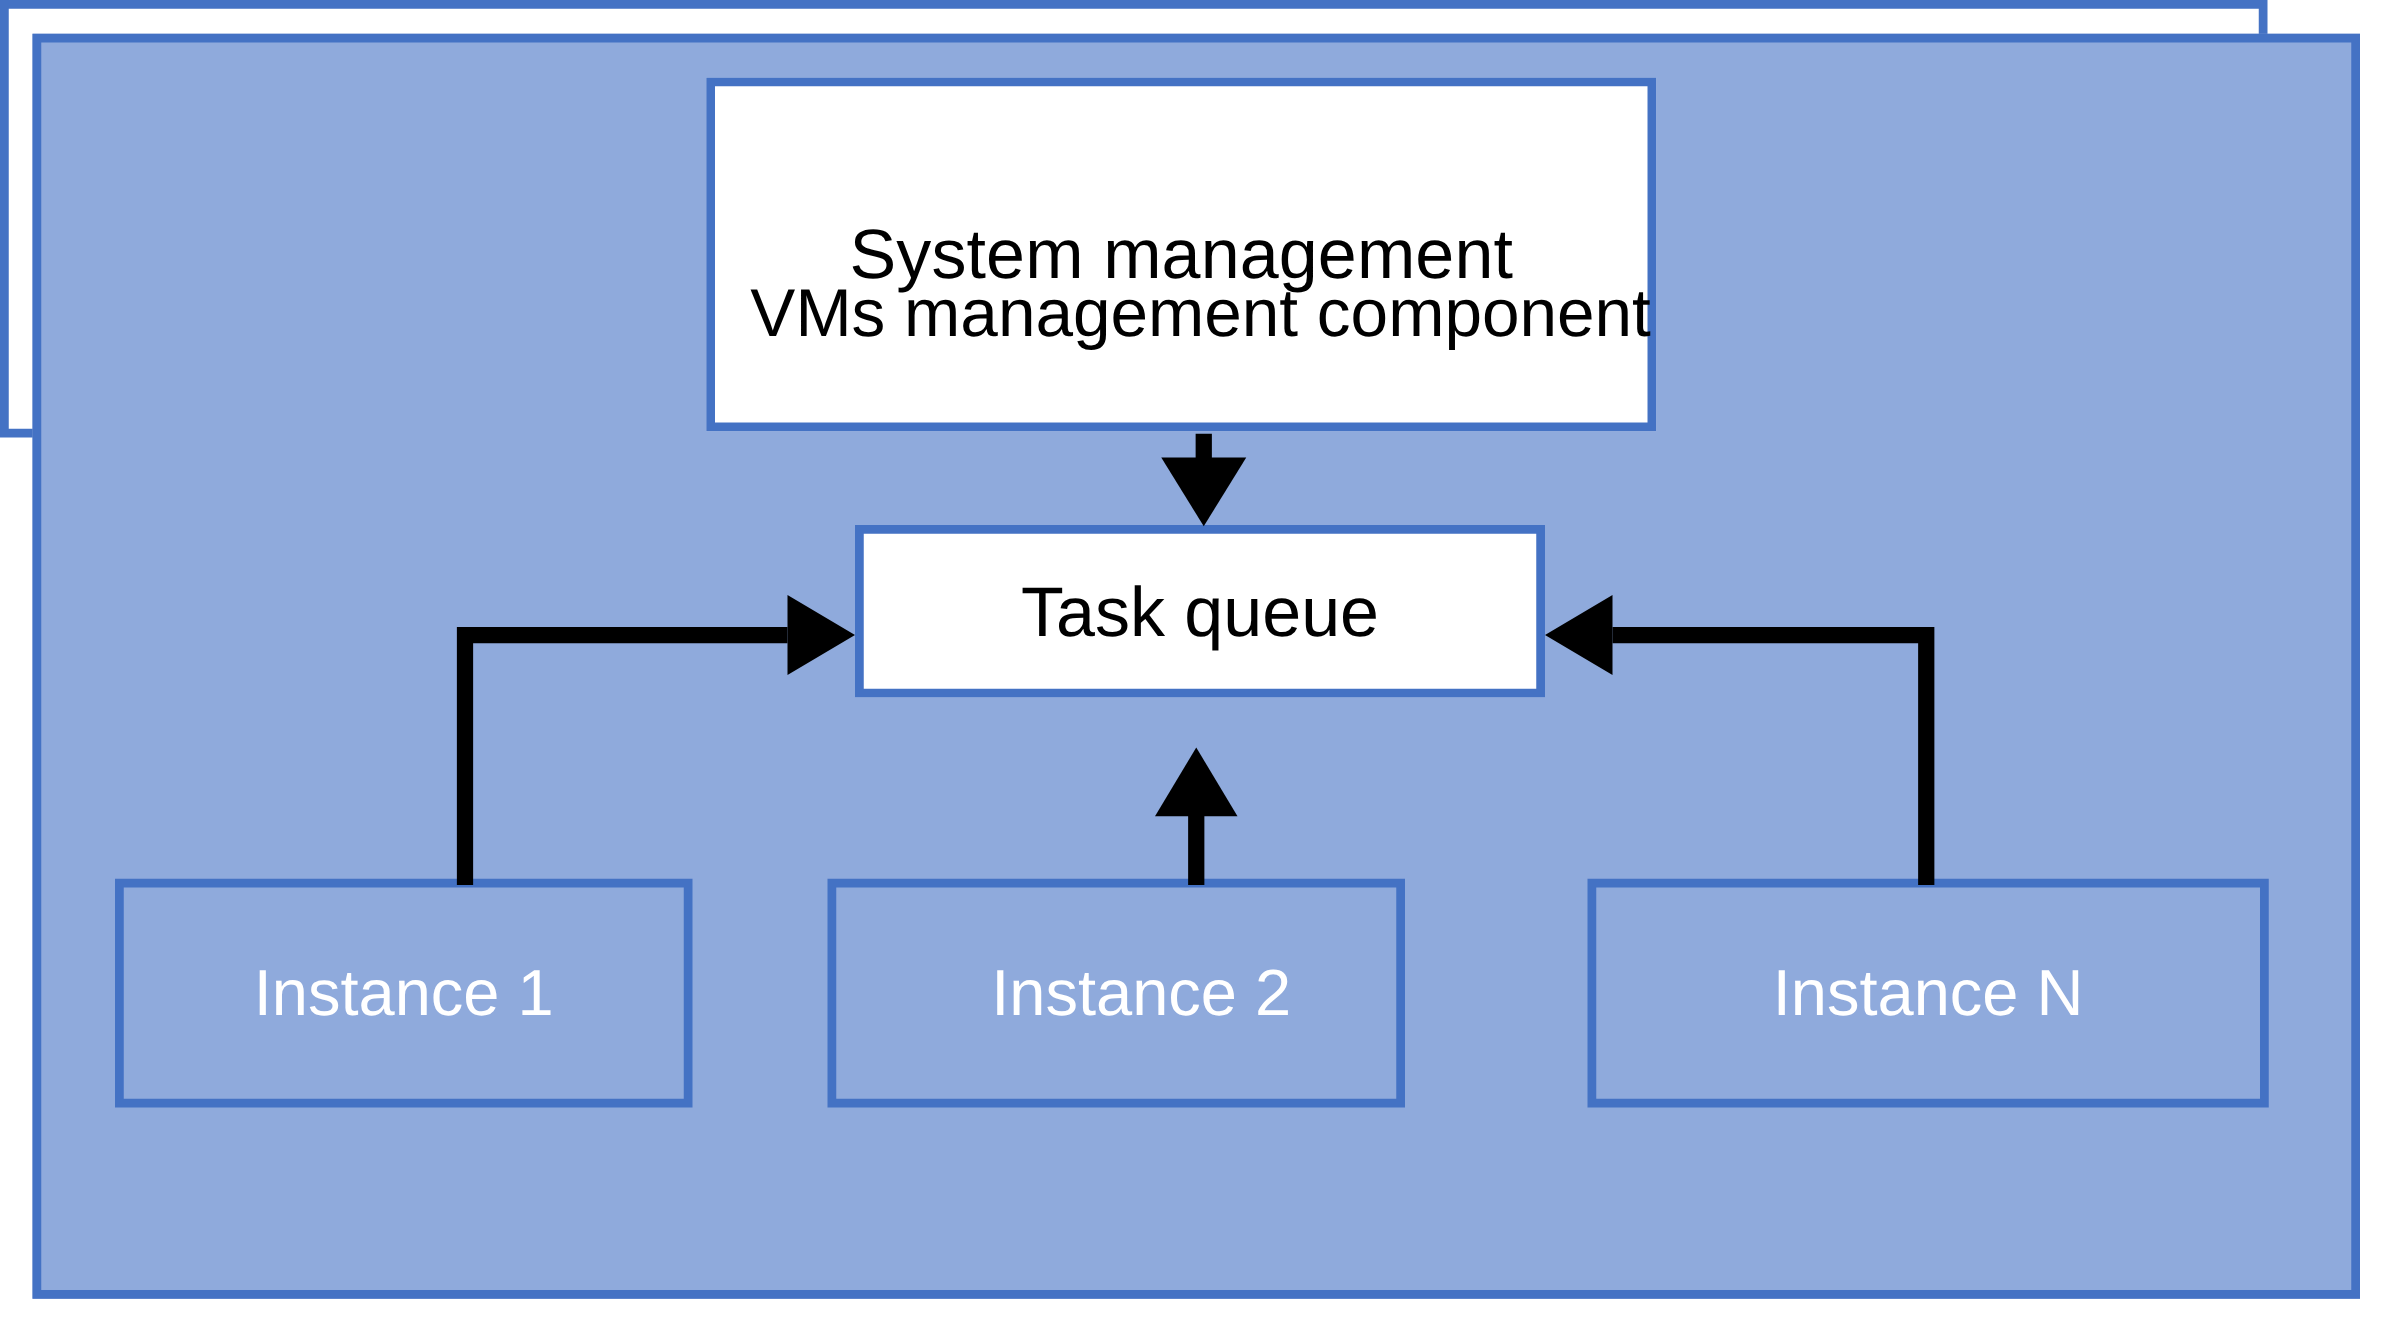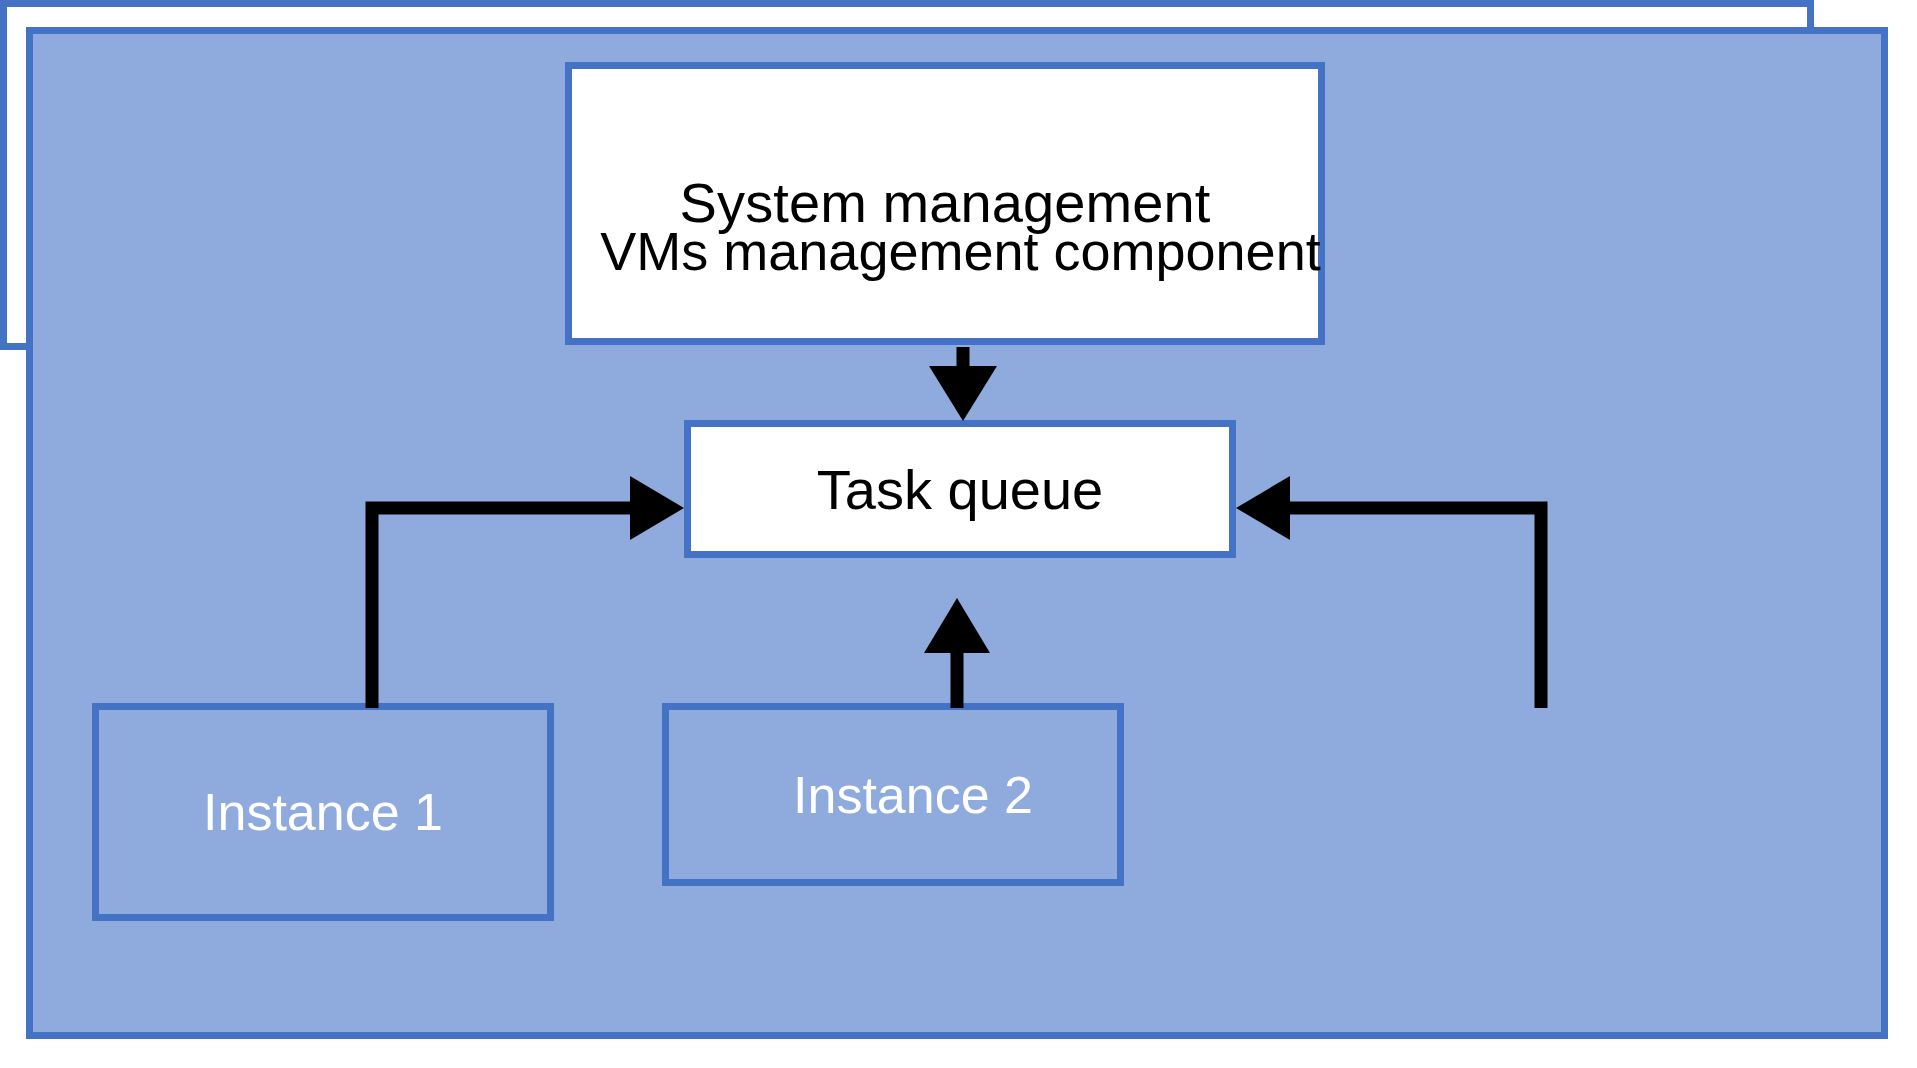--- a/index.html
+++ b/index.html
@@ -96,7 +96,7 @@
     left: 92px;
     top: 703px;
     width: 462px;
-    height: 218px;
+    height: 183px;
     font-size: 52px;
   }
   #instance-2-box {

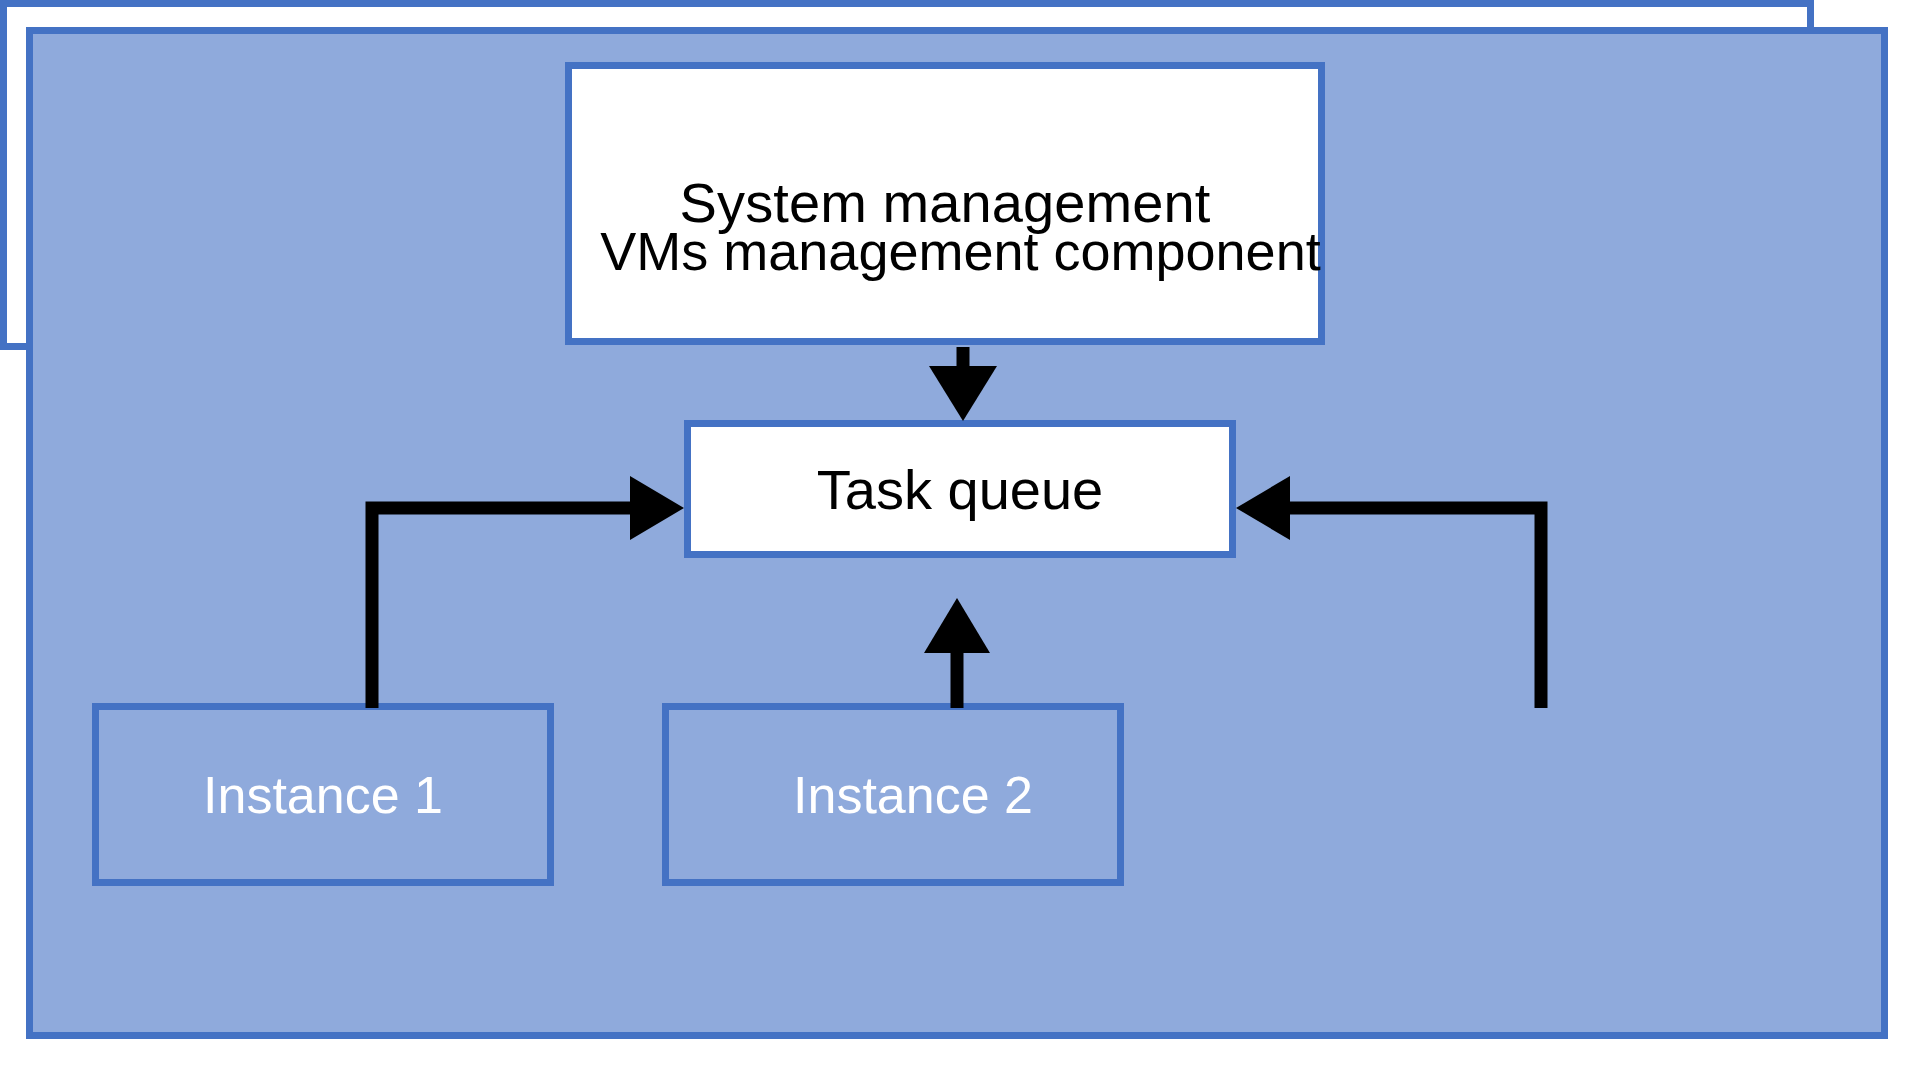--- a/index.html
+++ b/index.html
@@ -163,6 +163,9 @@
   <div id="instance-2-box" class="box instance-box">
     <span>Instance 2</span>
   </div>
+  <div id="instance-n-box" class="box instance-box">
+    <span>Instance N</span>
+  </div>
 
   <svg id="arrow-layer" viewBox="0 0 1917 1068">
 

